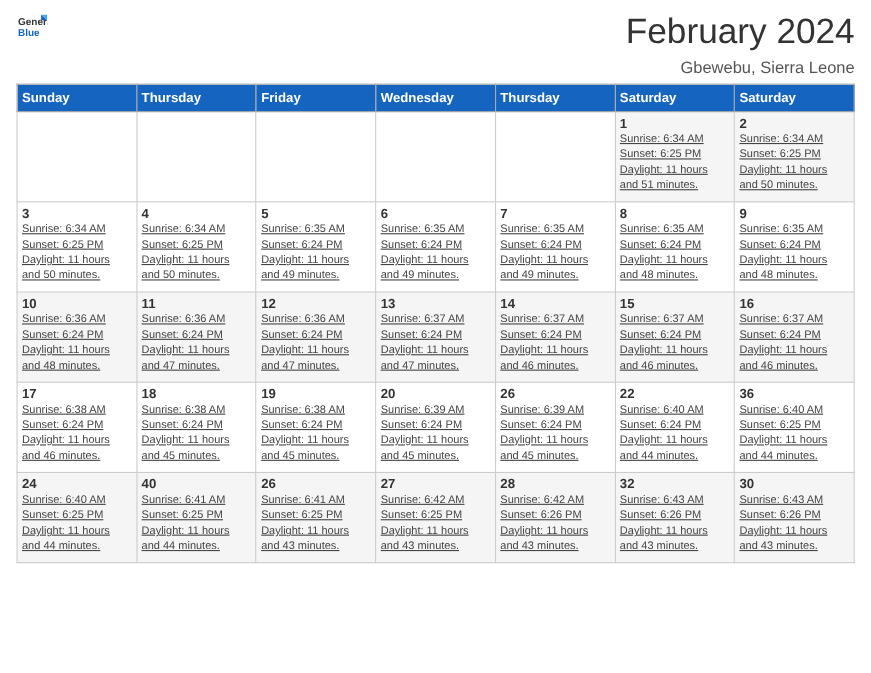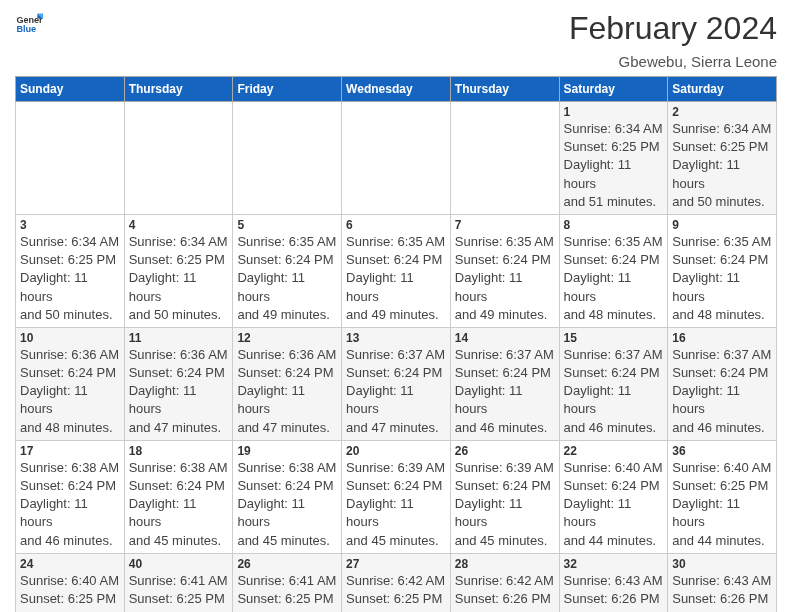--- a/index.html
+++ b/index.html
@@ -77,9 +77,10 @@
       margin-bottom: 1px;
     }
     .day-info {
-      font-size: 13px;
+      font-size: 10px;
       color: #444;
       line-height: 1.4;
+      text-decoration: underline;
     }
     .empty-cell {
       background: #fff !important;

